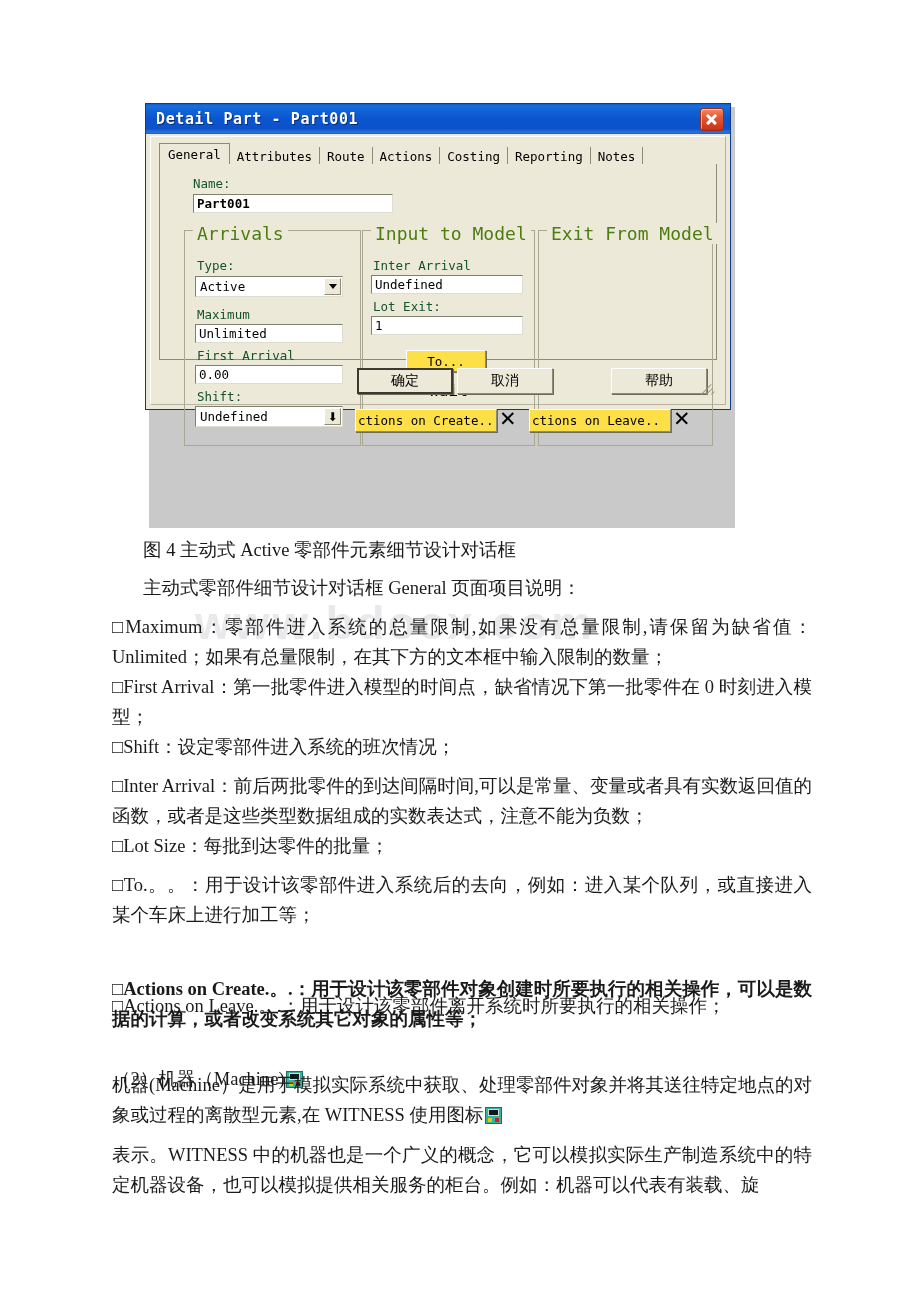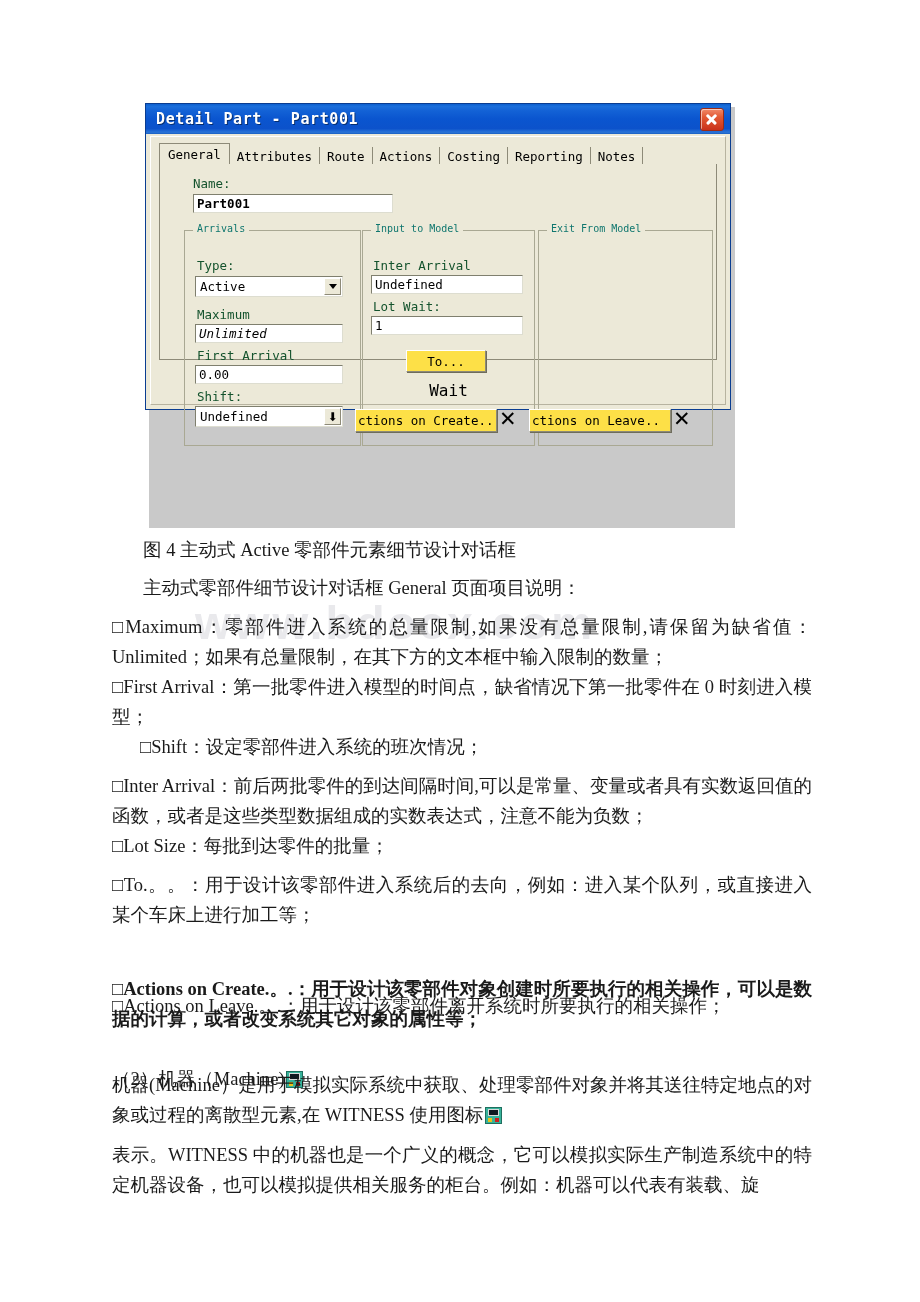--- a/index.html
+++ b/index.html
@@ -240,8 +240,8 @@
     background: #ece9d8;
     padding: 0 4px;
     font-family: "DejaVu Sans Mono", monospace;
-    font-size: 10px;
-    color: #0f766e;
+    font-size: 18px;
+    color: #4d7c0f;
     white-space: nowrap;
   }
 

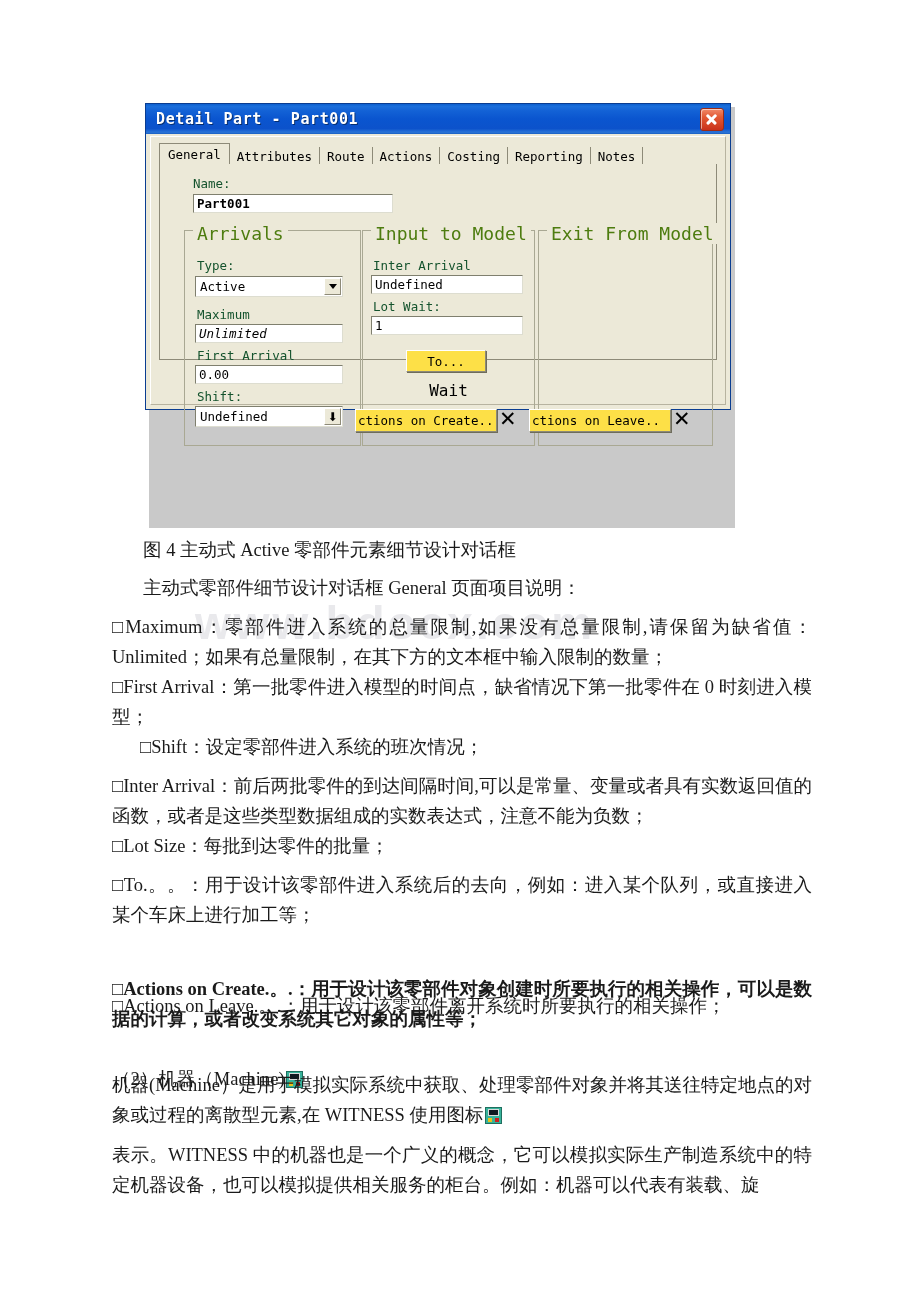--- a/index.html
+++ b/index.html
@@ -428,7 +428,7 @@
         <div class="field-label" style="position:absolute;left:10px;top:27px;">Inter Arrival</div>
         <div class="txtbox" style="position:absolute;left:8px;top:44px;width:152px;">Undefined</div>
 
-        <div class="field-label" style="position:absolute;left:10px;top:68px;">Lot Wait:</div>
+        <div class="field-label" style="position:absolute;left:10px;top:68px;">Lot Exit:</div>
         <div class="txtbox" style="position:absolute;left:8px;top:85px;width:152px;">1</div>
 
         <div class="btn3d" style="position:absolute;left:43px;top:119px;width:80px;height:22px;">To...</div>

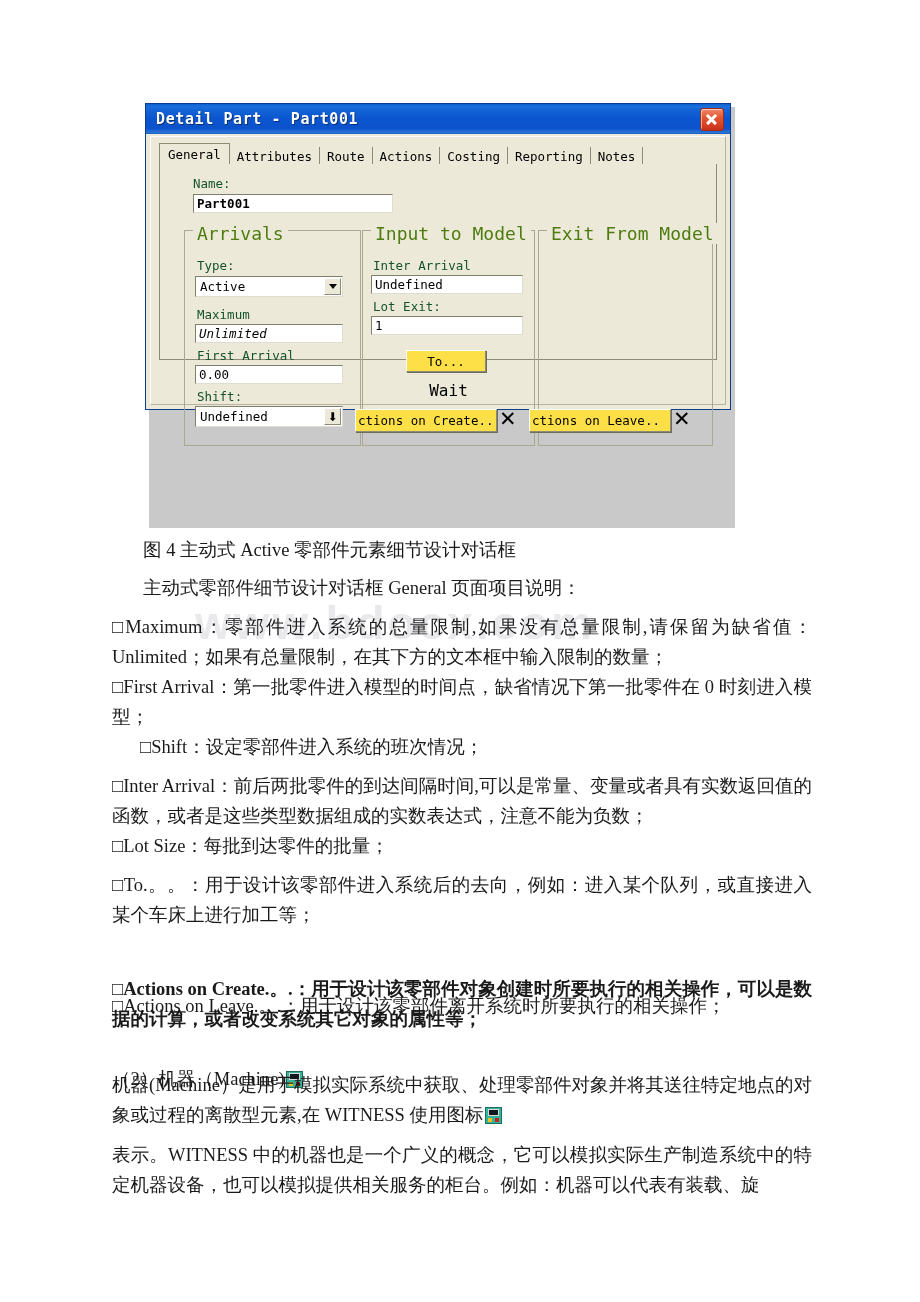--- a/index.html
+++ b/index.html
@@ -408,7 +408,7 @@
         </div>
 
         <div class="field-label" style="position:absolute;left:12px;top:76px;">Maximum</div>
-        <div class="txtbox" style="position:absolute;left:10px;top:93px;width:148px;font-style:italic;">Unlimited</div>
+        <div class="txtbox" style="position:absolute;left:10px;top:93px;width:148px;">Unlimited</div>
 
         <div class="field-label" style="position:absolute;left:12px;top:117px;">First Arrival</div>
         <div class="txtbox" style="position:absolute;left:10px;top:134px;width:148px;">0.00</div>

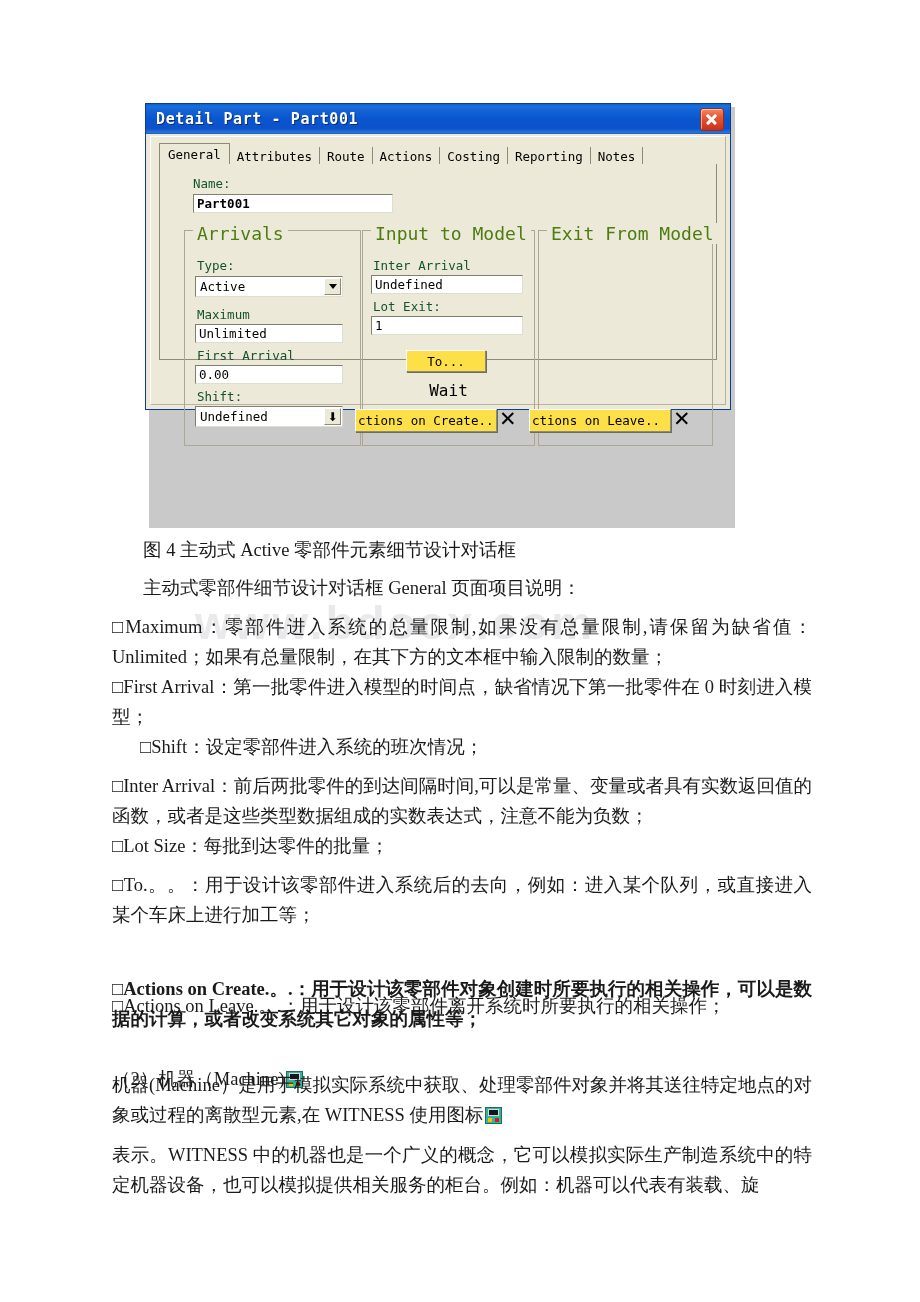--- a/index.html
+++ b/index.html
@@ -448,6 +448,16 @@
 
     </div>
 
+    <div class="btnrow">
+      <div class="cnbtn default" style="left:198px;width:96px;">确定</div>
+      <div class="cnbtn" style="left:298px;width:96px;">取消</div>
+      <div class="cnbtn" style="left:452px;width:96px;">帮助</div>
+      <div class="resize-grip">
+        <i style="left:0px;top:13px;width:14px;transform:rotate(-45deg);"></i>
+        <i style="left:5px;top:13px;width:9px;transform:rotate(-45deg);"></i>
+        <i style="left:10px;top:13px;width:4px;transform:rotate(-45deg);"></i>
+      </div>
+    </div>
 
   </div>
 </div>

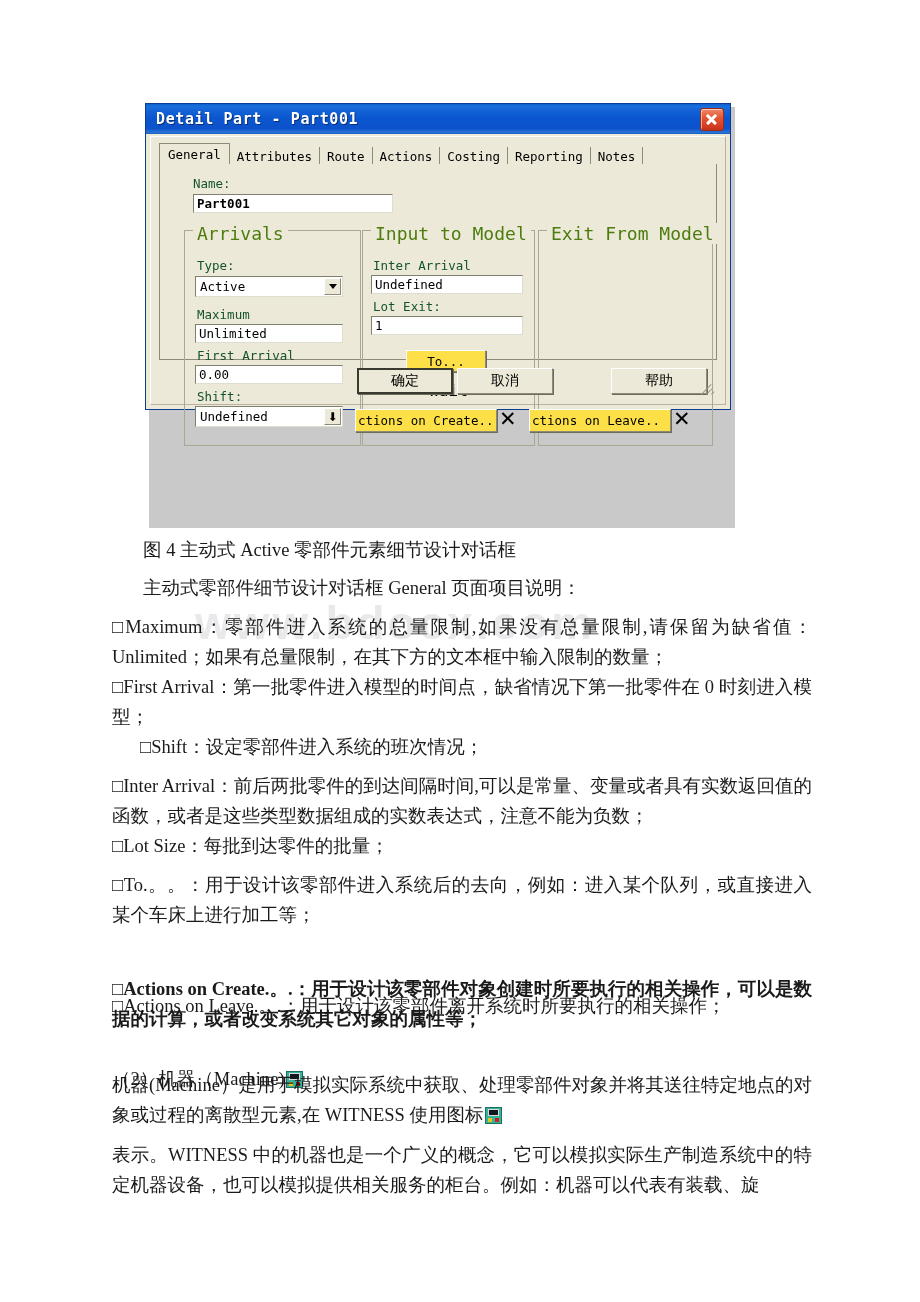--- a/index.html
+++ b/index.html
@@ -472,7 +472,7 @@
 
   <div class="para" style="top:672px;">□First Arrival：第一批零件进入模型的时间点，缺省情况下第一批零件在 0 时刻进入模型；</div>
 
-  <div class="para" style="top:732px;margin-left:28px;">□Shift：设定零部件进入系统的班次情况；</div>
+  <div class="para" style="top:732px;">□Shift：设定零部件进入系统的班次情况；</div>
 
   <div class="para" style="top:771px;">□Inter Arrival：前后两批零件的到达间隔时间,可以是常量、变量或者具有实数返回值的函数，或者是这些类型数据组成的实数表达式，注意不能为负数；</div>
 

